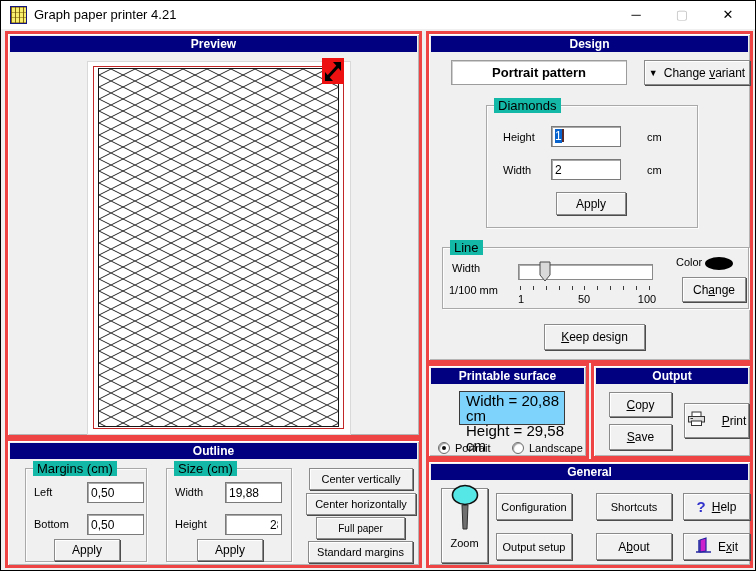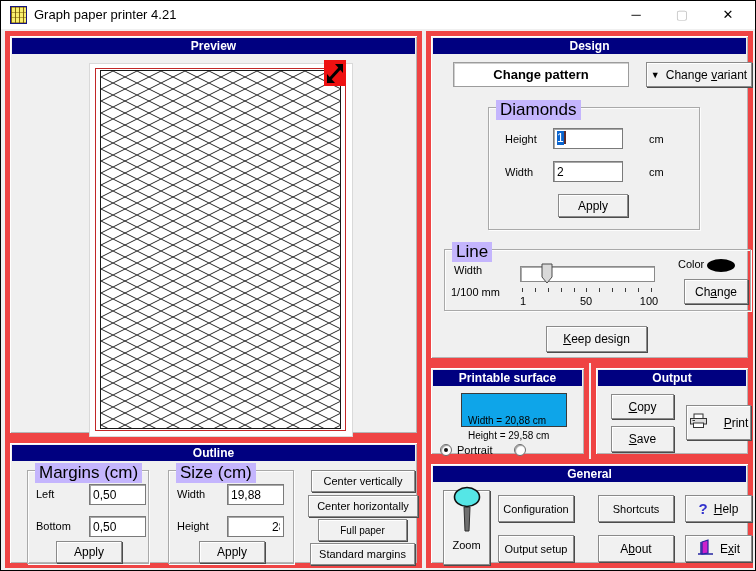--- a/index.html
+++ b/index.html
@@ -24,7 +24,7 @@
   .win-btn.max{right:50px;color:#bdbdbd;}
   .win-btn.close{right:4px;}
   
-  .panel{position:absolute;background:#f0f0f0;border:5px solid #ef4444;
+  .panel{position:absolute;background:#f0f0f0;border:3px solid #ef4444;
          box-shadow:inset 1px 1px 0 #ffffff, inset -1px -1px 0 #b5b5b5;}
   .phead{position:absolute;top:2px;left:2px;right:2px;height:16px;background:#000080;
          color:#fff;font-weight:bold;font-size:12px;text-align:center;line-height:16px;}

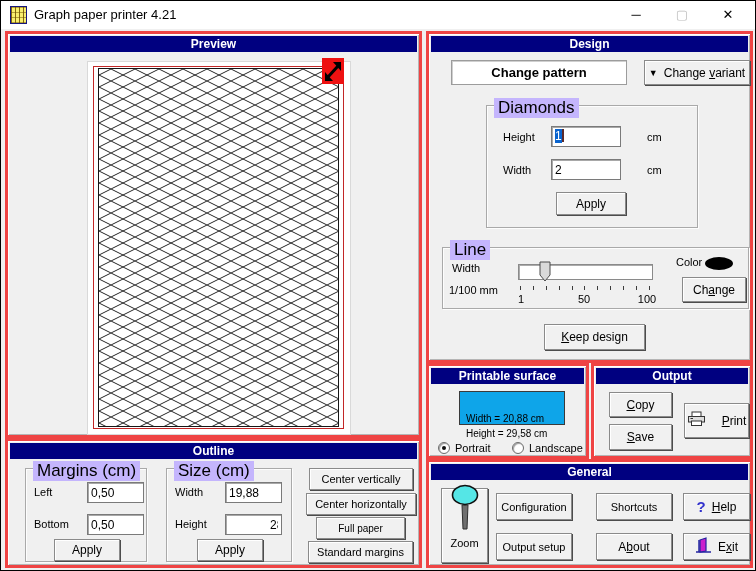--- a/index.html
+++ b/index.html
@@ -115,7 +115,7 @@
   <div class="panel" style="left:425px;top:30px;width:327px;height:332px;">
     <div class="phead">Design</div>
 
-    <div class="namebox">Change pattern</div>
+    <div class="namebox">Portrait pattern</div>
 
     <button class="btn" style="left:215px;top:26px;width:106px;height:25px;">
       <span style="font-size:9px;margin-right:6px;">▼</span>

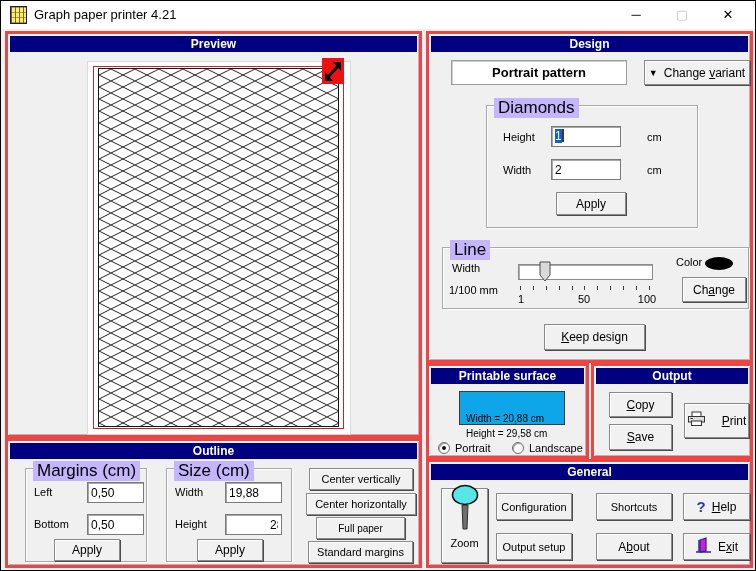--- a/index.html
+++ b/index.html
@@ -43,7 +43,7 @@
   
   .gbox{position:absolute;border:1px solid #a9a9a9;
         box-shadow:inset 1px 1px 0 #fdfdfd, 1px 1px 0 #fdfdfd;}
-  .legend{position:absolute;top:-8px;left:7px;background:#c4b5fd;padding:0 4px;font-size:17px;}
+  .legend{position:absolute;top:-8px;left:7px;background:#14b8a6;padding:0 4px;font-size:13px;}
   
   .paper{position:absolute;left:79px;top:27px;width:264px;height:374px;background:#fff;
          border:1px solid #d9d9d9;}

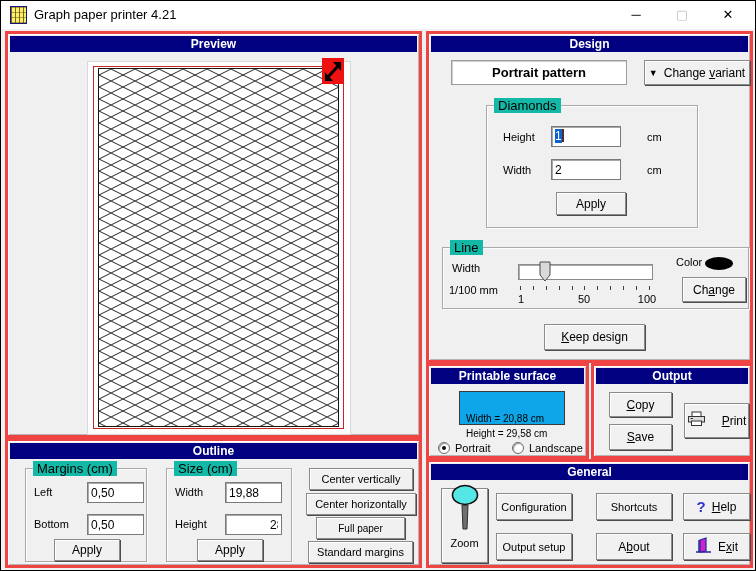--- a/index.html
+++ b/index.html
@@ -63,8 +63,8 @@
   .radio.sel::after{content:"";position:absolute;left:3px;top:3px;width:4px;height:4px;border-radius:50%;background:#111;}
   .rlabel{font-size:11px;margin-left:5px;}
   
-  .infobox{position:absolute;left:30px;top:25px;width:106px;height:34px;background:#0ea5e9;
-           border:1px solid #3a3a3a;font-size:10px;line-height:15px;padding:19px 0 0 6px;}
+  .infobox{position:absolute;left:30px;top:25px;width:106px;height:34px;background:#7dd3fc;
+           border:1px solid #3a3a3a;font-size:15px;line-height:15px;padding:1px 0 0 6px;}
   .sel-text{background:#0a64ce;color:#fff;}
   .caret{display:inline-block;width:2px;height:13px;background:#5d2a2a;vertical-align:-2px;}
   .ellipse{position:absolute;left:262px;top:9px;width:28px;height:13px;background:#000;border-radius:50%;}

